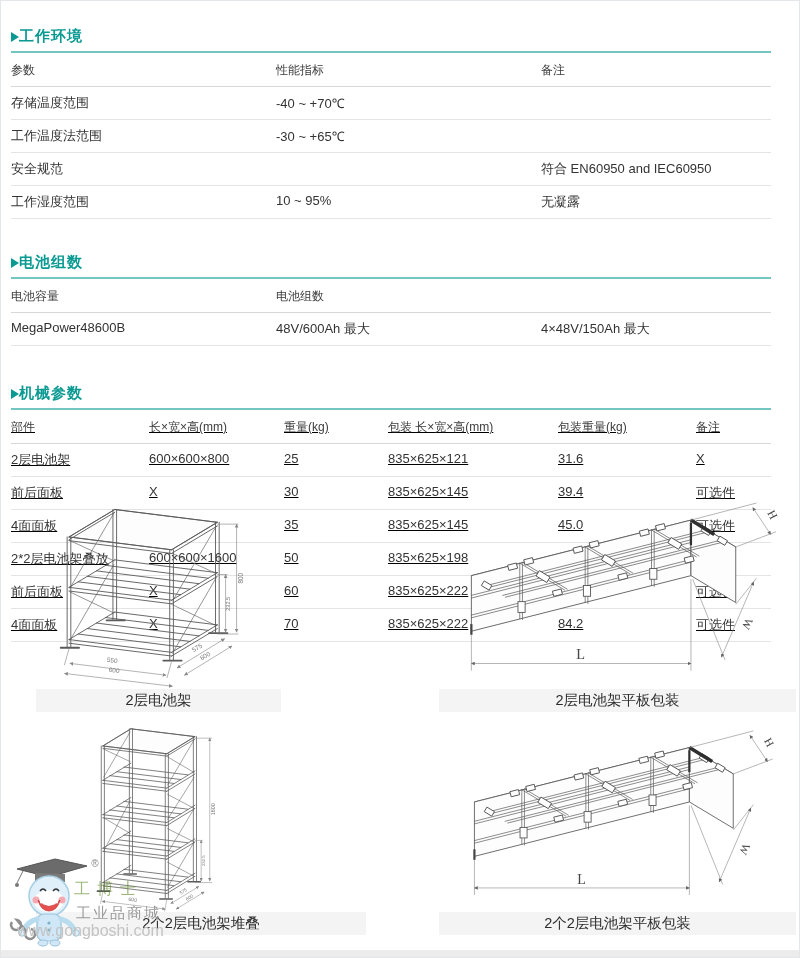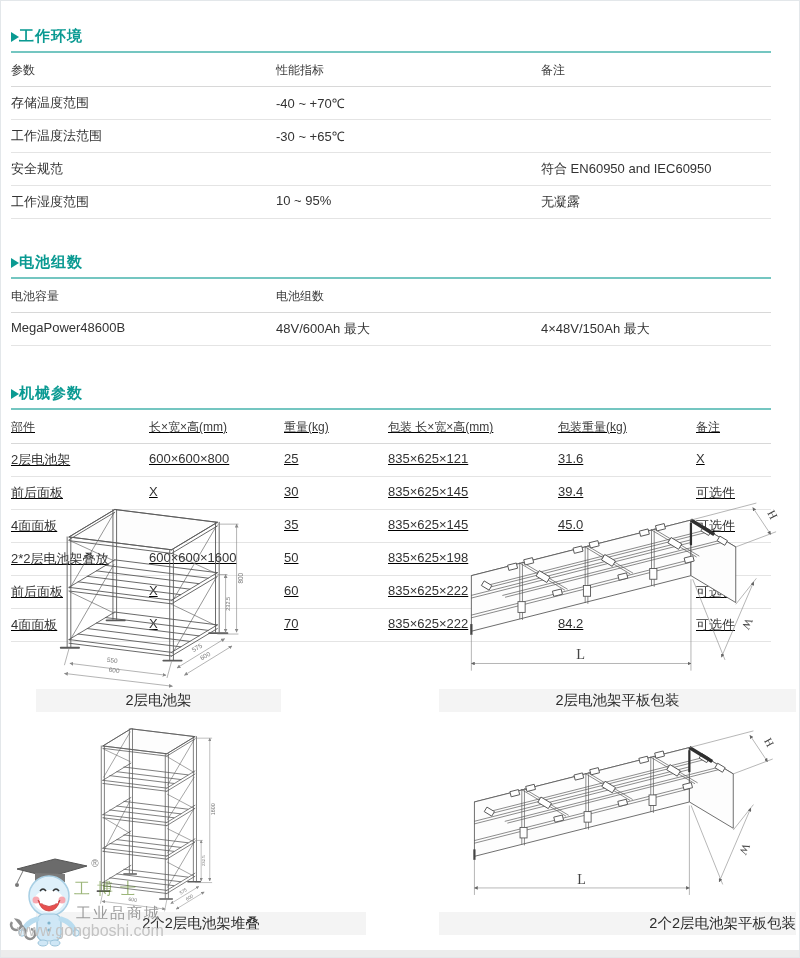--- a/index.html
+++ b/index.html
@@ -281,7 +281,7 @@
       <use href="#crate-art" xlink:href="#crate-art"></use>
     </svg>
   </div>
-  <div class="cap" style="left:438px;top:911px;width:357px;text-align:right;">2个2层电池架平板包装</div>
+  <div class="cap" style="left:438px;top:911px;width:357px;">2个2层电池架平板包装</div>
 
   <div class="fig" style="left:6px;top:852px;width:100px;height:95px;">
     <svg viewBox="0 0 100 95" width="100" height="95">

